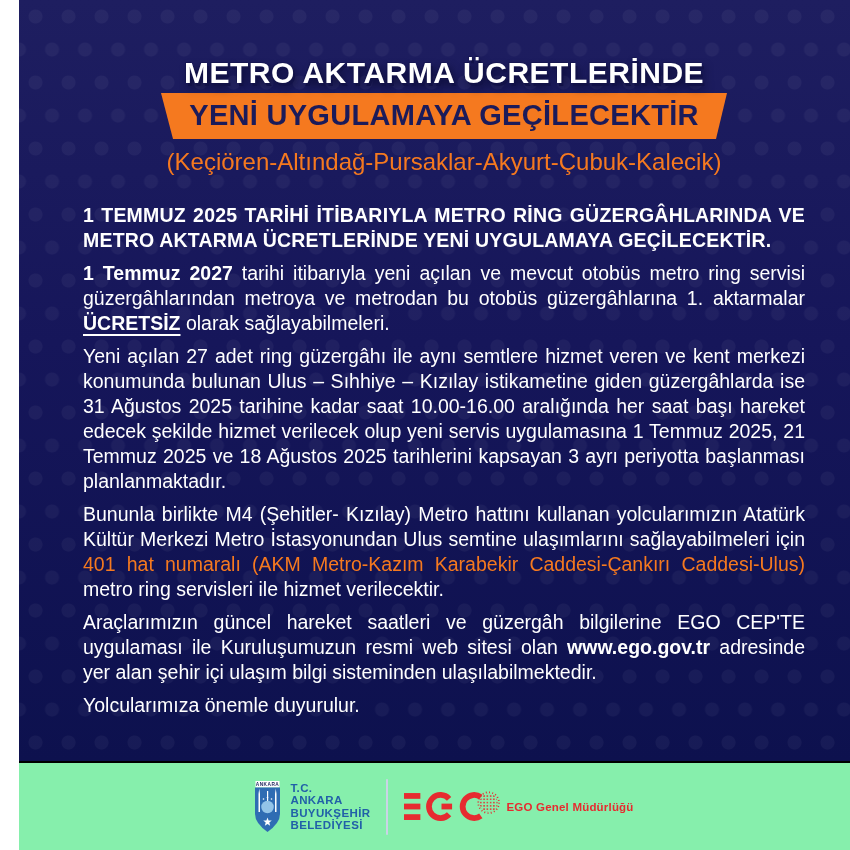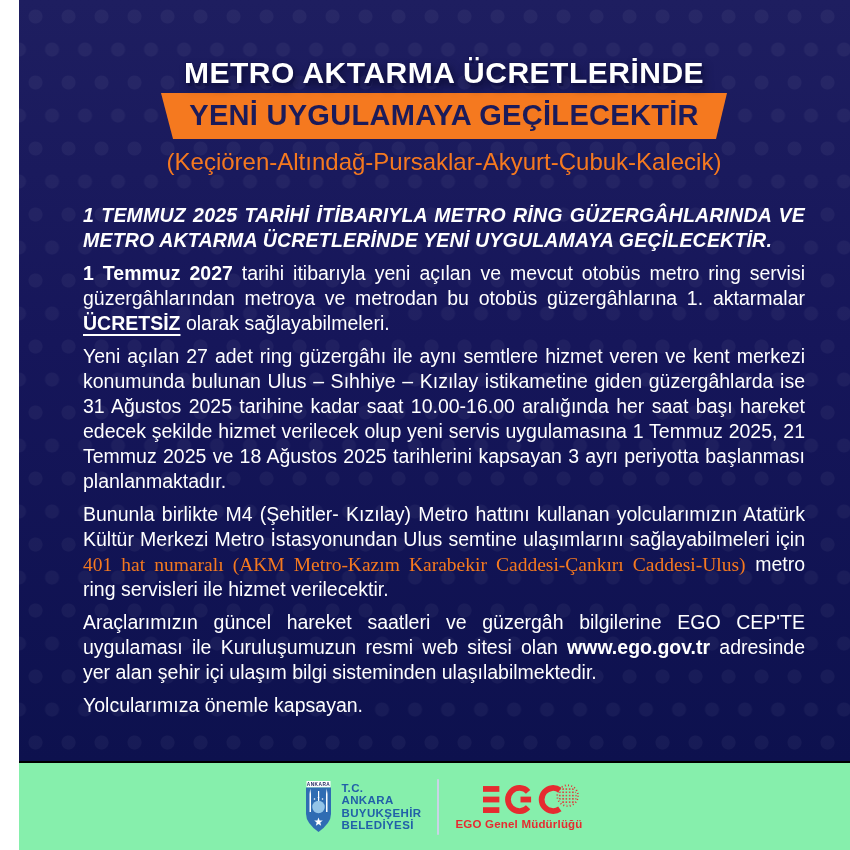--- a/index.html
+++ b/index.html
@@ -63,7 +63,7 @@
   .content p.no-justify { text-align:left; }
   .content .b { font-weight:bold; }
   .content .u { text-decoration:underline; text-underline-offset:4px; text-decoration-thickness:2px; }
-  .lead { font-weight:bold; letter-spacing:0.2px;font-style:italic; }
+  .lead { font-weight:bold; letter-spacing:0.2px; }
 
   .footer {
     height:89px; background:#86efac;

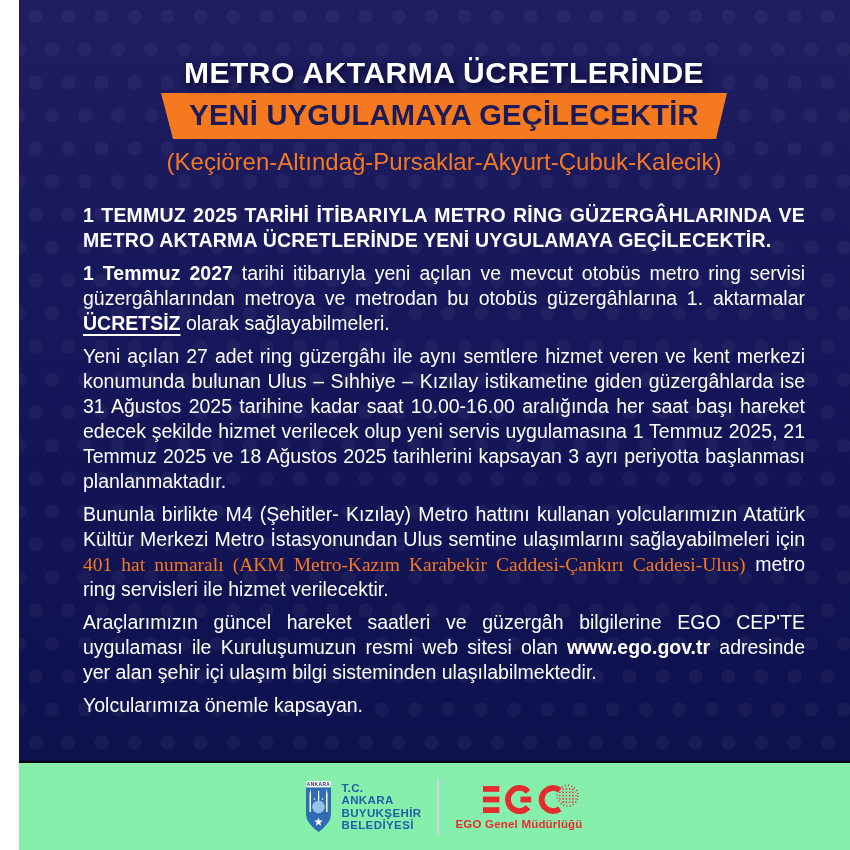--- a/index.html
+++ b/index.html
@@ -101,7 +101,7 @@
       <p class="lead"><span class="b">1 TEMMUZ 2025 TARİHİ İTİBARIYLA METRO RİNG GÜZERGÂHLARINDA VE METRO AKTARMA ÜCRETLERİNDE YENİ UYGULAMAYA GEÇİLECEKTİR.</span></p>
       <p><span class="b">1 Temmuz 2027</span><span> tarihi itibarıyla yeni açılan ve mevcut otobüs metro ring servisi güzergâhlarından metroya ve metrodan bu otobüs güzergâhlarına 1. aktarmalar </span><span class="b u">ÜCRETSİZ</span><span> olarak sağlayabilmeleri.</span></p>
       <p><span>Yeni açılan 27 adet ring güzergâhı ile aynı semtlere hizmet veren ve kent merkezi konumunda bulunan Ulus – Sıhhiye – Kızılay istikametine giden güzergâhlarda ise 31 Ağustos 2025 tarihine kadar saat 10.00-16.00 aralığında her saat başı hareket edecek şekilde hizmet verilecek olup yeni servis uygulamasına 1 Temmuz 2025, 21 Temmuz 2025 ve 18 Ağustos 2025 tarihlerini kapsayan 3 ayrı periyotta başlanması planlanmaktadır.</span></p>
-      <p><span>Bununla birlikte M4 (Şehitler- Kızılay) Metro hattını kullanan yolcularımızın Atatürk Kültür Merkezi Metro İstasyonundan Ulus semtine ulaşımlarını sağlayabilmeleri için </span><span style="color: rgb(245, 121, 31); font-family: Liberation Serif, serif;">401 hat numaralı (AKM Metro-Kazım Karabekir Caddesi-Çankırı Caddesi-Ulus)</span><span> metro ring servisleri ile hizmet verilecektir.</span></p>
+      <p><span>Bununla birlikte M4 (Şehitler- Kızılay) Metro hattını kullanan yolcularımızın Atatürk Kültür Merkezi Metro İstasyonundan Ulus semtine ulaşımlarını sağlayabilmeleri için </span><span style="color: rgb(245, 121, 31);">401 hat numaralı (AKM Metro-Kazım Karabekir Caddesi-Çankırı Caddesi-Ulus)</span><span> metro ring servisleri ile hizmet verilecektir.</span></p>
       <p><span>Araçlarımızın güncel hareket saatleri ve güzergâh bilgilerine EGO CEP'TE uygulaması ile Kuruluşumuzun resmi web sitesi olan </span><span class="b">www.ego.gov.tr</span><span> adresinde yer alan şehir içi ulaşım bilgi sisteminden ulaşılabilmektedir.</span></p>
       <p class="no-justify"><span>Yolcularımıza önemle kapsayan.</span></p>
     </div>

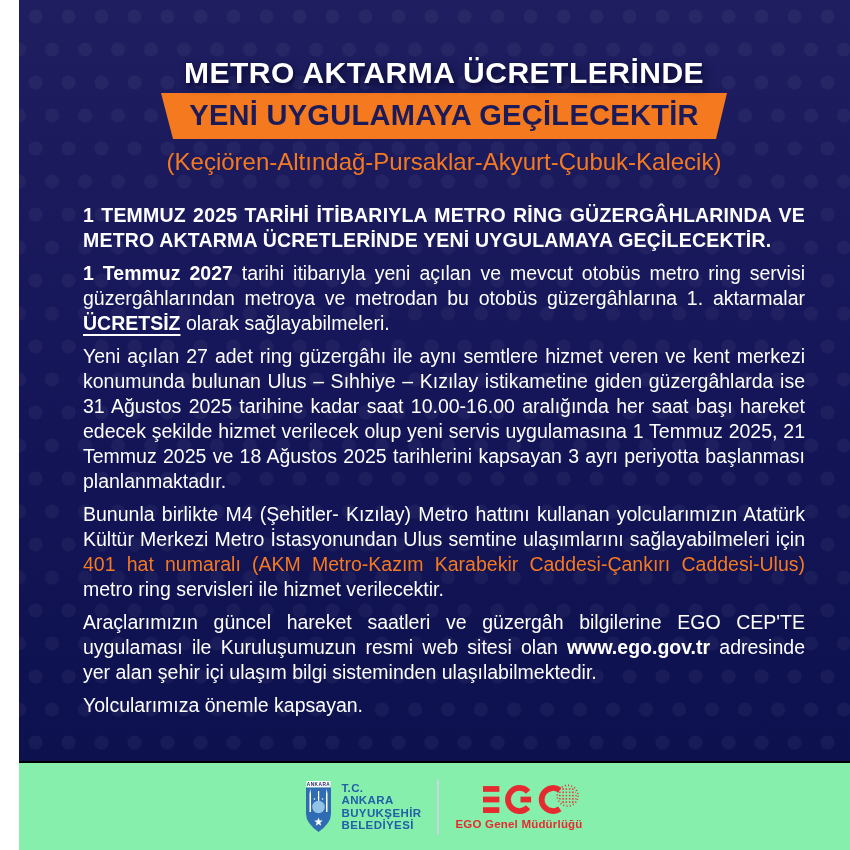--- a/index.html
+++ b/index.html
@@ -103,7 +103,7 @@
       <p><span>Yeni açılan 27 adet ring güzergâhı ile aynı semtlere hizmet veren ve kent merkezi konumunda bulunan Ulus – Sıhhiye – Kızılay istikametine giden güzergâhlarda ise 31 Ağustos 2025 tarihine kadar saat 10.00-16.00 aralığında her saat başı hareket edecek şekilde hizmet verilecek olup yeni servis uygulamasına 1 Temmuz 2025, 21 Temmuz 2025 ve 18 Ağustos 2025 tarihlerini kapsayan 3 ayrı periyotta başlanması planlanmaktadır.</span></p>
       <p><span>Bununla birlikte M4 (Şehitler- Kızılay) Metro hattını kullanan yolcularımızın Atatürk Kültür Merkezi Metro İstasyonundan Ulus semtine ulaşımlarını sağlayabilmeleri için </span><span style="color: rgb(245, 121, 31);">401 hat numaralı (AKM Metro-Kazım Karabekir Caddesi-Çankırı Caddesi-Ulus)</span><span> metro ring servisleri ile hizmet verilecektir.</span></p>
       <p><span>Araçlarımızın güncel hareket saatleri ve güzergâh bilgilerine EGO CEP'TE uygulaması ile Kuruluşumuzun resmi web sitesi olan </span><span class="b">www.ego.gov.tr</span><span> adresinde yer alan şehir içi ulaşım bilgi sisteminden ulaşılabilmektedir.</span></p>
-      <p class="no-justify"><span>Yolcularımıza önemle kapsayan.</span></p>
+      <p class="no-justify"><span>Yolcularımıza önemle duyurulur.</span></p>
     </div>
 
   </div>

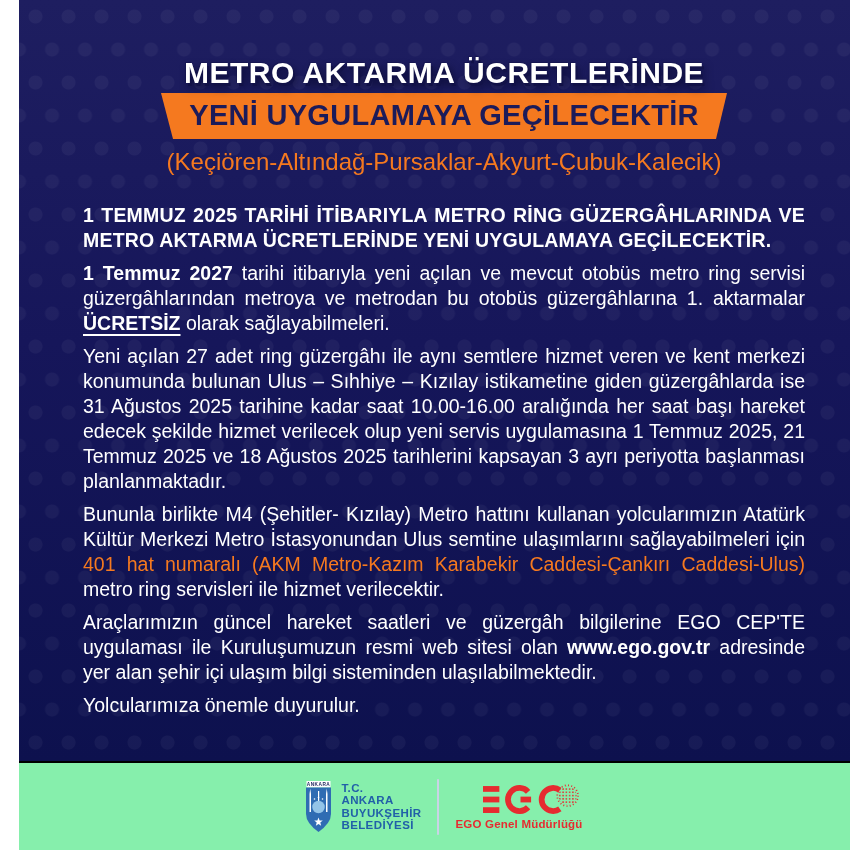--- a/index.html
+++ b/index.html
@@ -79,7 +79,7 @@
     width:2px; height:56px; background:#c9d4e6; border-radius:1px;
     margin:0 16px;
   }
-  .ego { display:flex; flex-direction:column; align-items:flex-end; gap:2px; }
+  .ego { display:flex; flex-direction:row; align-items:center; gap:2px; }
   .ego-caption { color:#e62b30; font-weight:bold; font-size:11.5px; letter-spacing:0.2px; }
 </style>
 </head>

